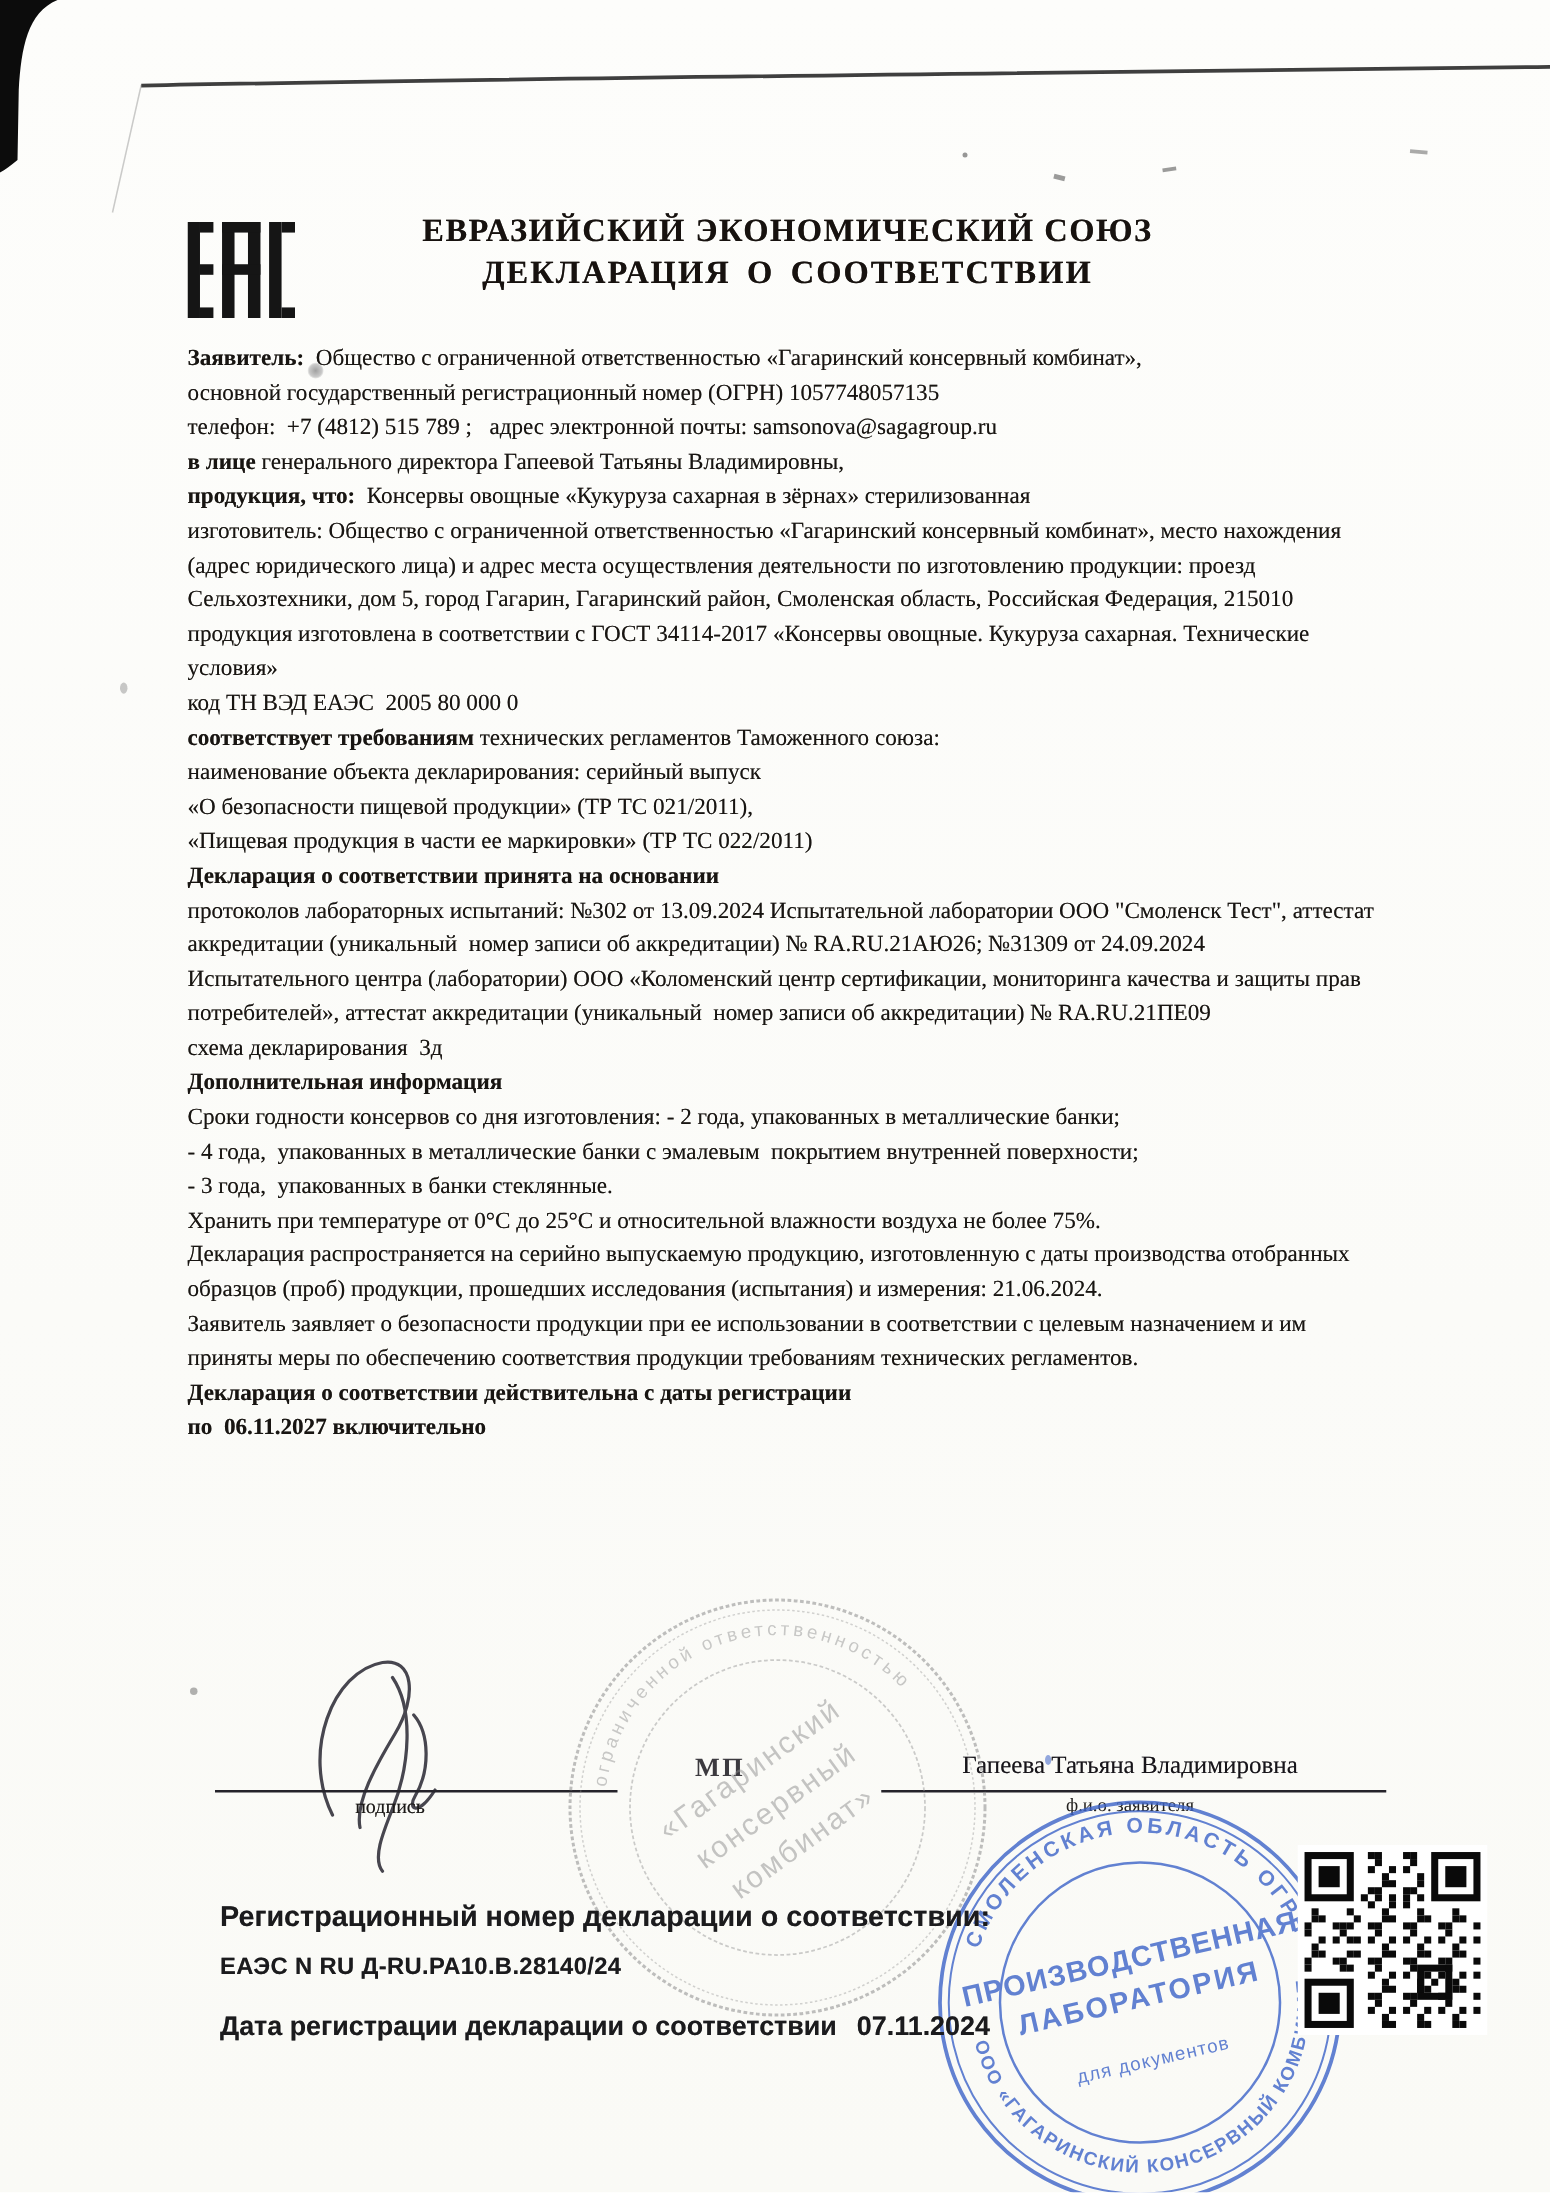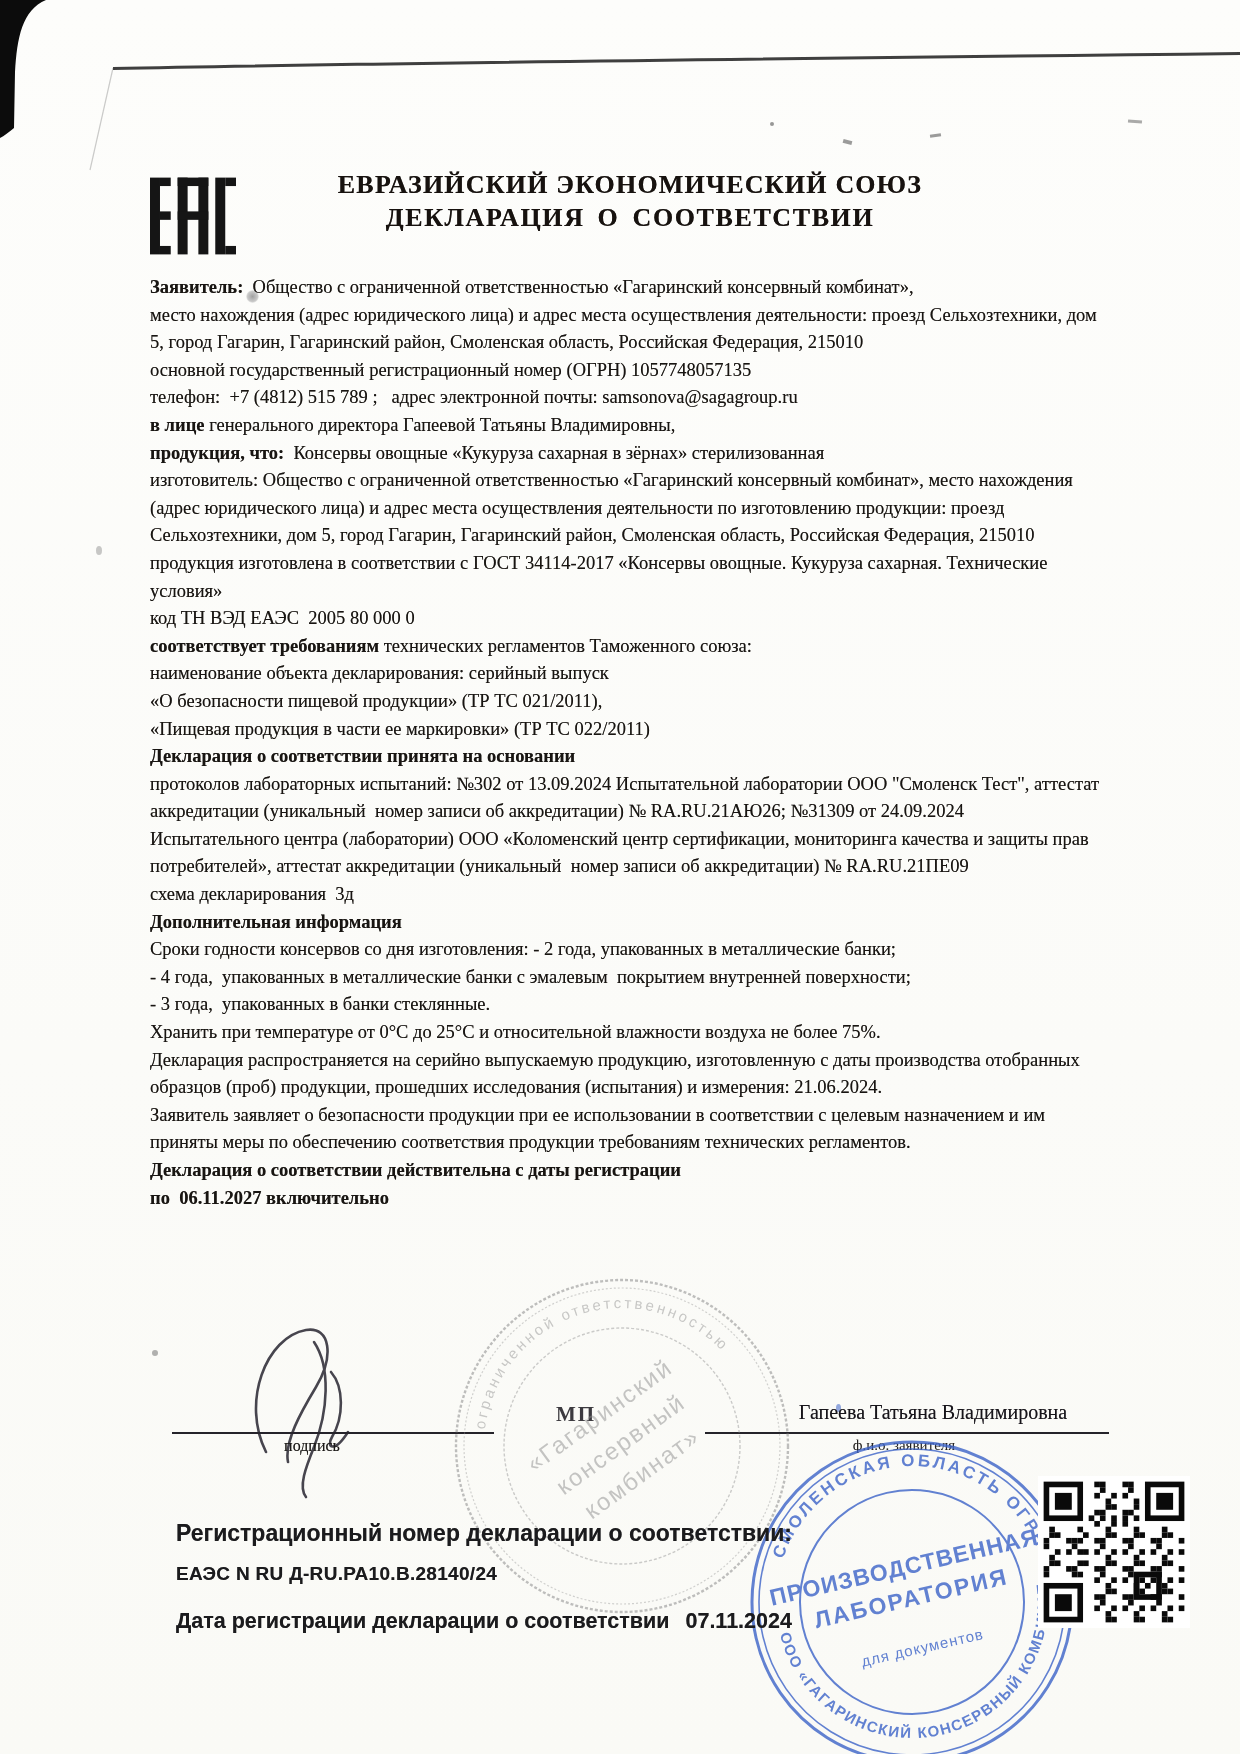--- a/index.html
+++ b/index.html
@@ -91,7 +91,6 @@
 
   <div class="doc-body">
     <p><b>Заявитель:</b><span>  Общество с ограниченной ответственностью «Гагаринский консервный комбинат»,</span></p>
-    <p><span>место нахождения (адрес юридического лица) и адрес места осуществления деятельности: проезд Сельхозтехники, дом 5, город Гагарин, Гагаринский район, Смоленская область, Российская Федерация, 215010</span></p>
     <p><span>основной государственный регистрационный номер (ОГРН) 1057748057135</span></p>
     <p><span>телефон:  +7 (4812) 515 789 ;   адрес электронной почты: samsonova@sagagroup.ru</span></p>
     <p><b>в лице</b><span> генерального директора Гапеевой Татьяны Владимировны,</span></p>

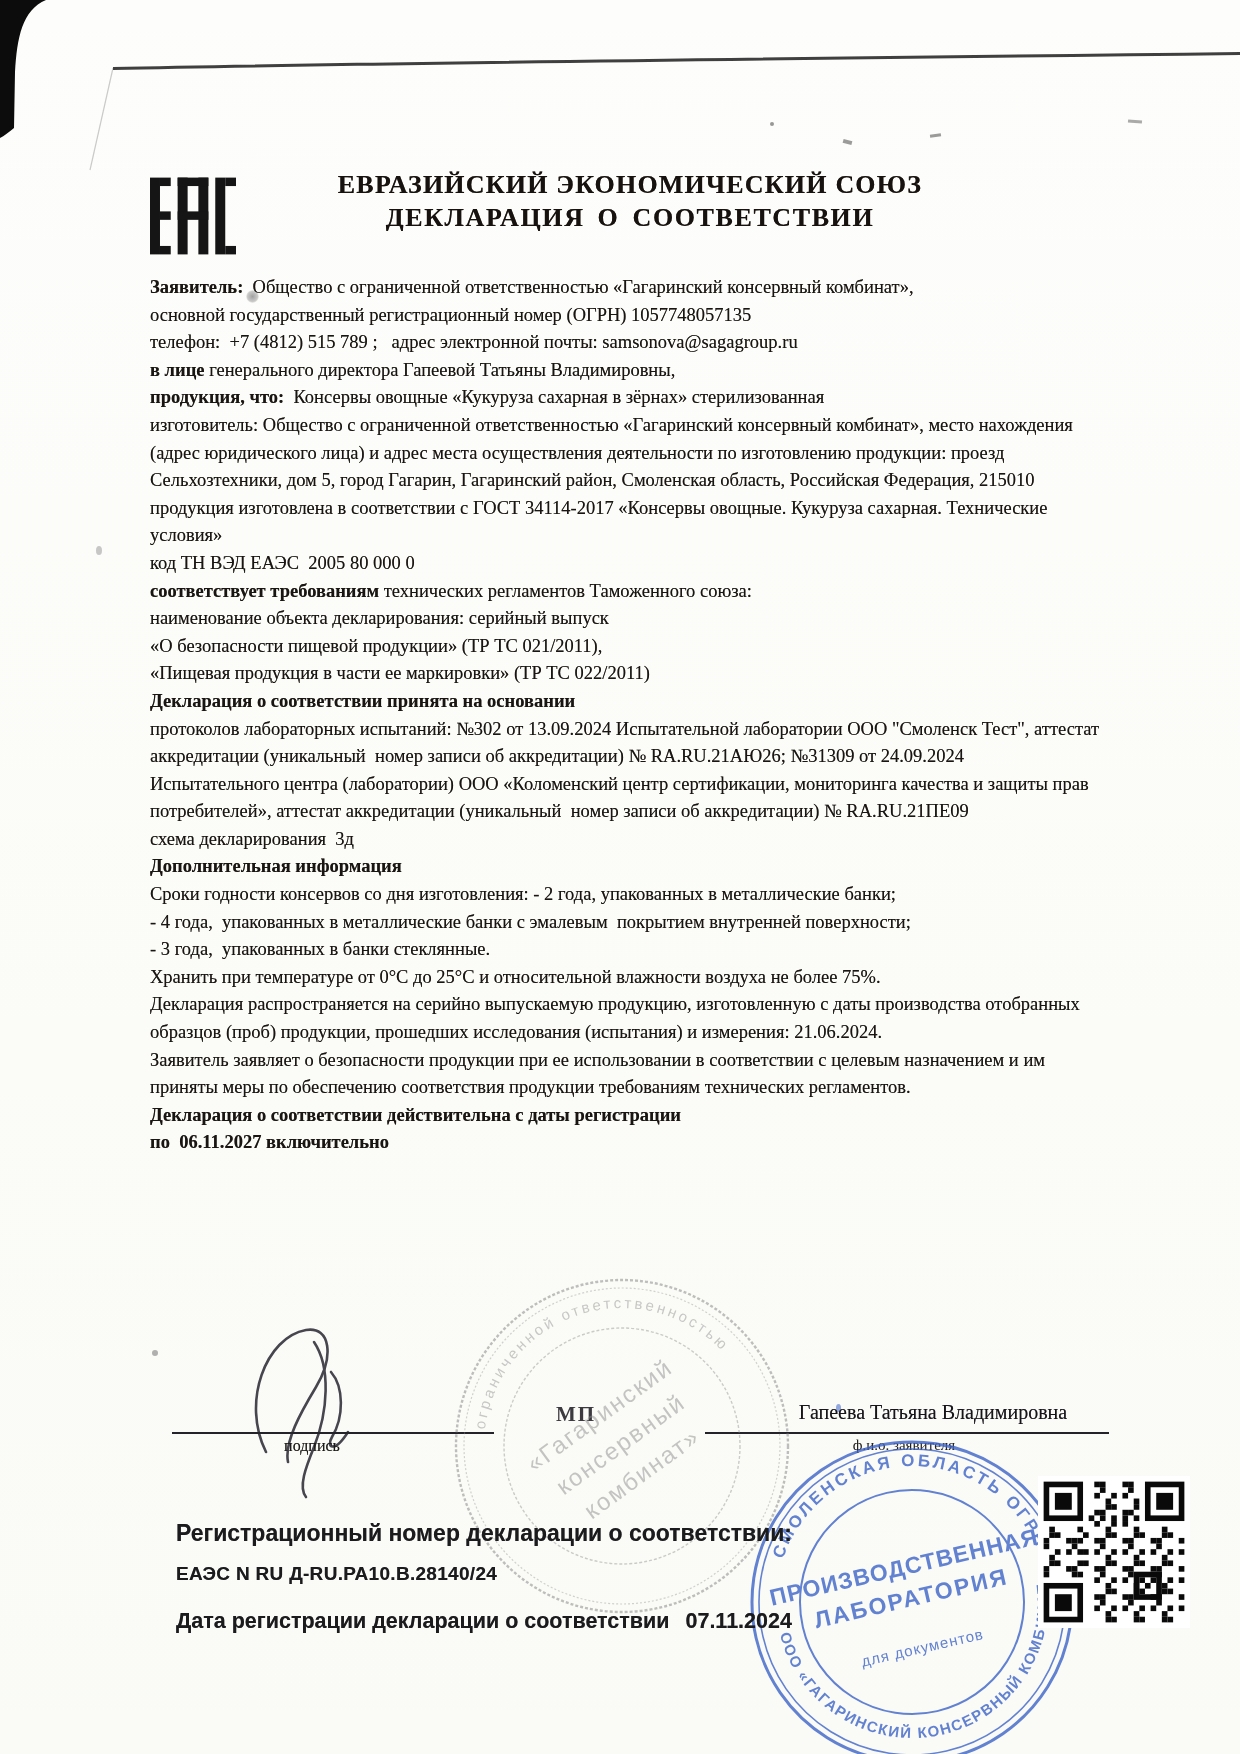--- a/index.html
+++ b/index.html
@@ -27,7 +27,7 @@
                text-shadow:0 0 .4px rgba(25,20,15,.5);}
   .mp-mark{position:absolute;left:556px;top:1402px;font-size:21px;font-weight:600;
            color:#3c3a3f;letter-spacing:2px;}
-  .fio-name{position:absolute;left:717px;top:1401px;width:432px;text-align:center;
+  .fio-name{position:absolute;left:688px;top:1401px;width:432px;text-align:center;
             font-size:20px;color:#17151a;text-shadow:0 0 .4px rgba(25,20,30,.5);}
   .fio-caption{position:absolute;left:688px;top:1437px;width:432px;text-align:center;
                font-size:15px;color:#23211f;}

